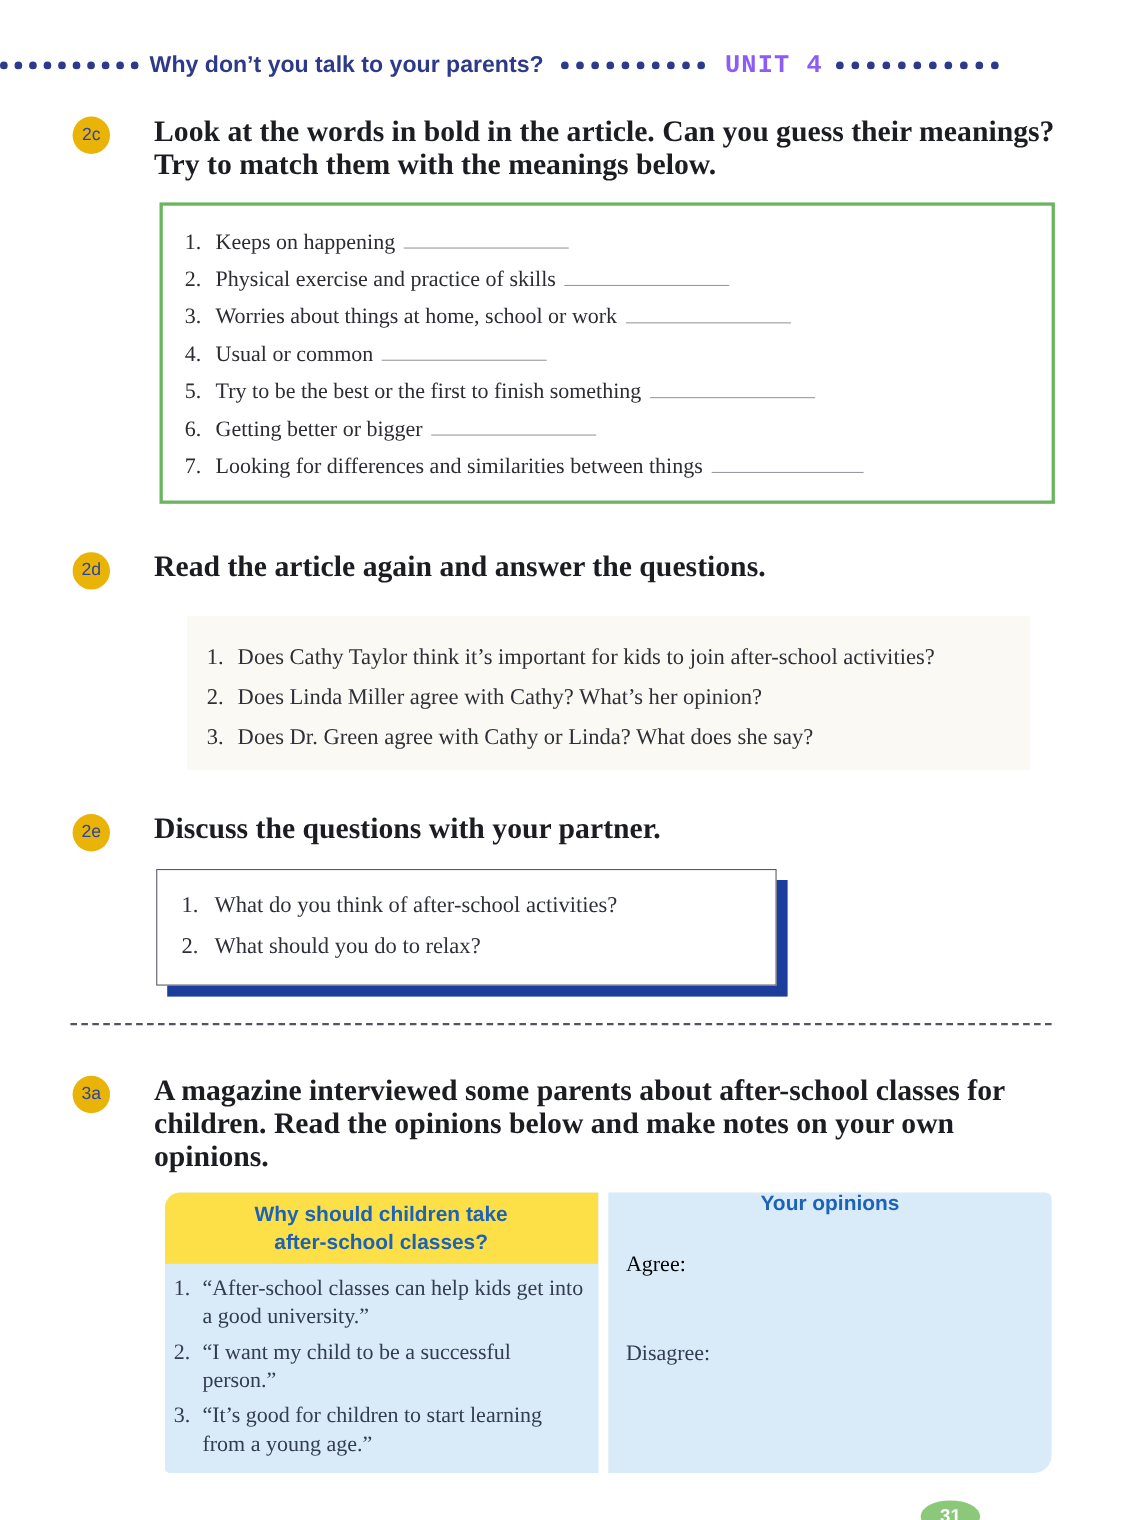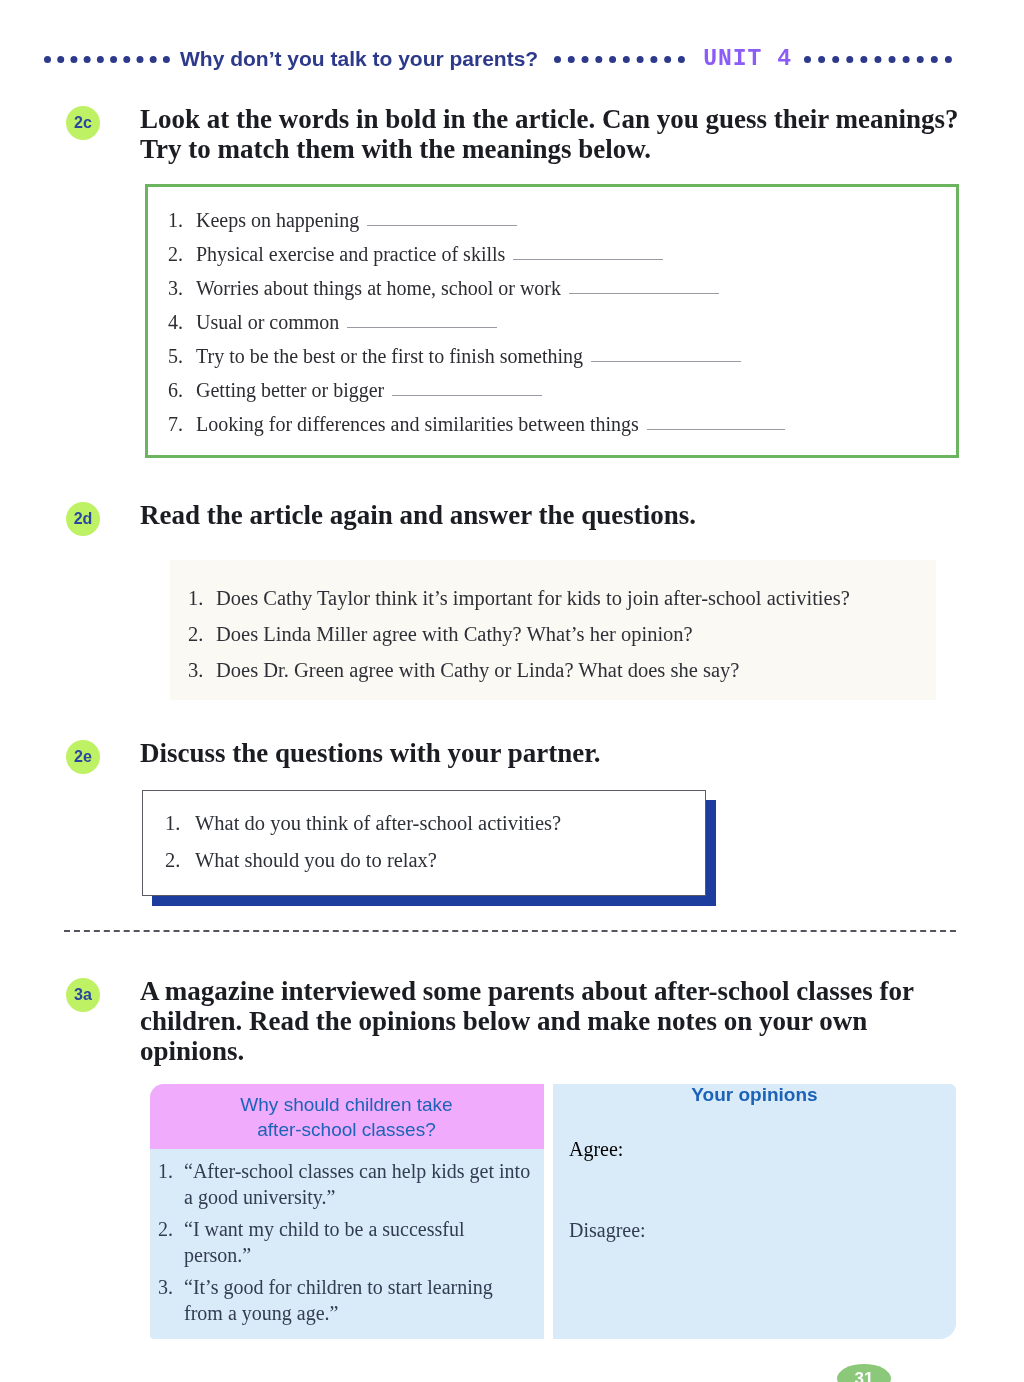--- a/index.html
+++ b/index.html
@@ -15,7 +15,7 @@
   
   .header-row{
     display:flex;align-items:center;
-    margin-top:46px;width:908px;margin-left:44px;
+    margin-top:46px;width:908px;
   }
   .dots{border-top:7px dotted #2d3a8c;height:0;}
   .dots-left{width:126px;}

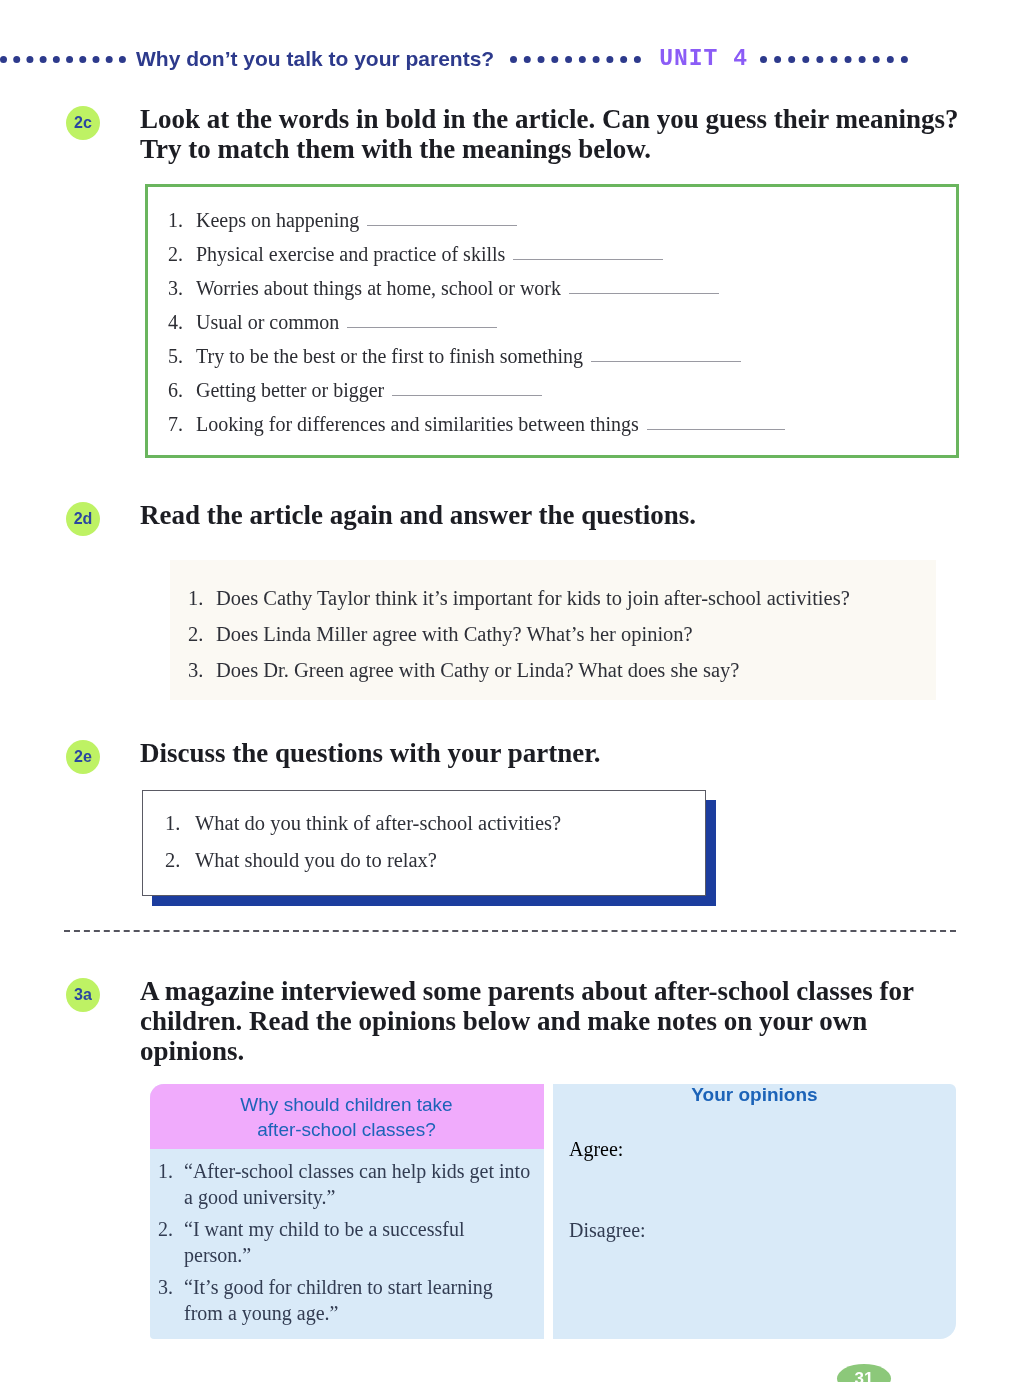--- a/index.html
+++ b/index.html
@@ -36,9 +36,9 @@
   .section{display:flex;margin-left:66px;}
   .badge{
     flex:0 0 34px;width:34px;height:34px;border-radius:50%;
-    background:#bef264;
+    background:#eab308;
     color:#2b46a0;font-family:"Liberation Sans", sans-serif;
-    font-weight:700;font-size:16px;
+    font-weight:400;font-size:16px;
     display:flex;align-items:center;justify-content:center;
     margin-top:2px;
   }

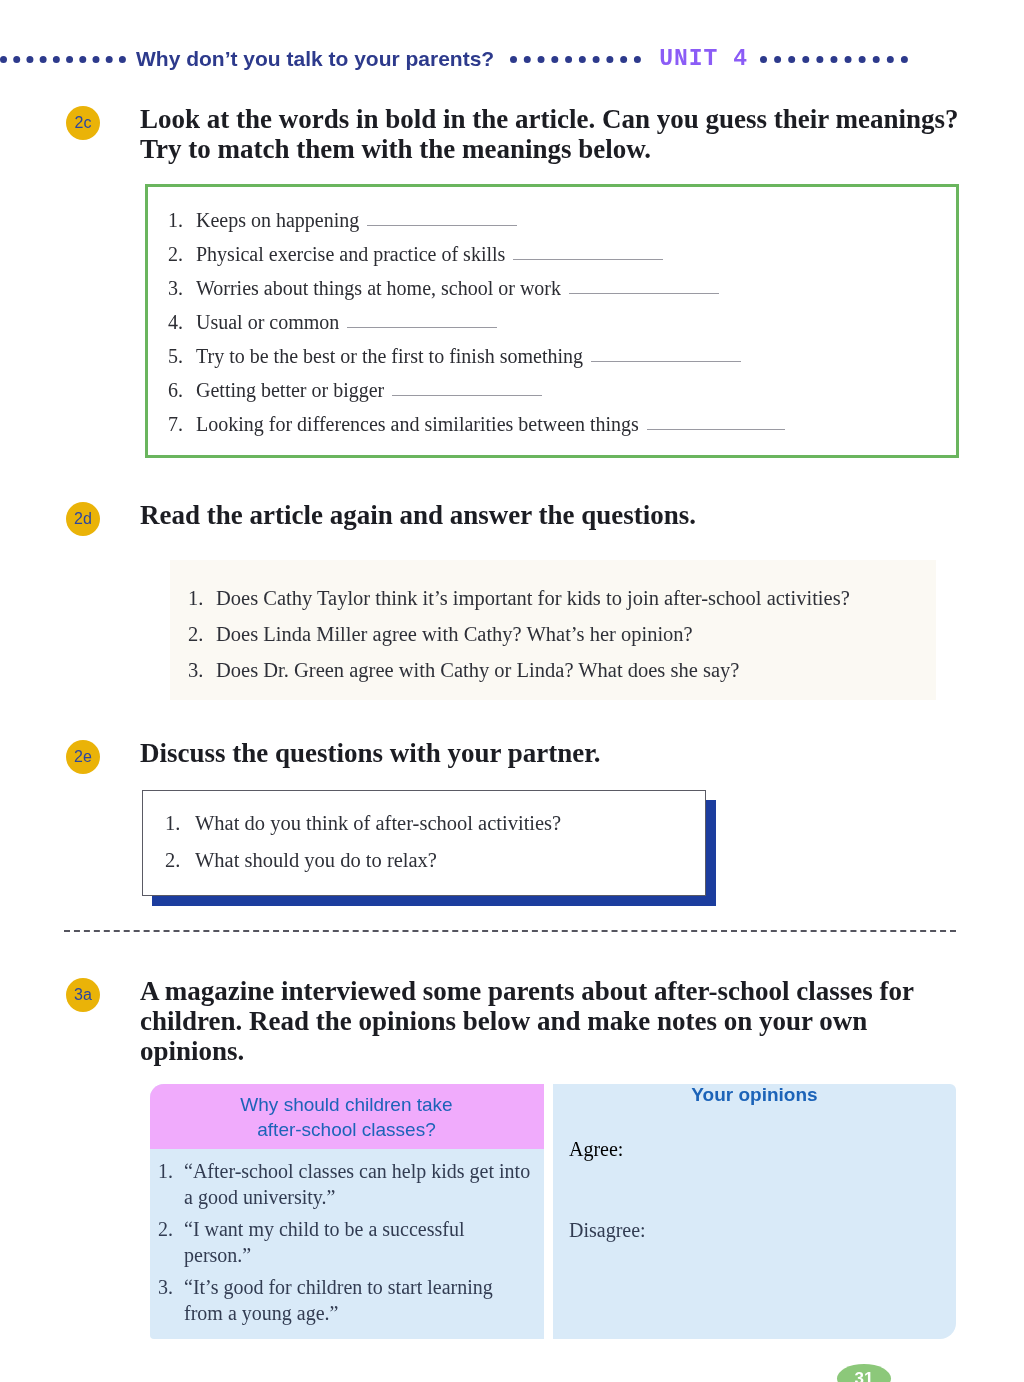--- a/index.html
+++ b/index.html
@@ -95,10 +95,10 @@
     border-radius:14px 0 0 4px;overflow:hidden;
   }
   .col-left .hdr{
-    background:#f0abfc;
+    background:#fde047;
     text-align:center;
     font-family:"Liberation Sans", sans-serif;
-    font-weight:400;font-size:19px;line-height:25px;
+    font-weight:700;font-size:19px;line-height:25px;
     color:#1c63b8;
     padding:8px 6px 7px 5px;
   }

